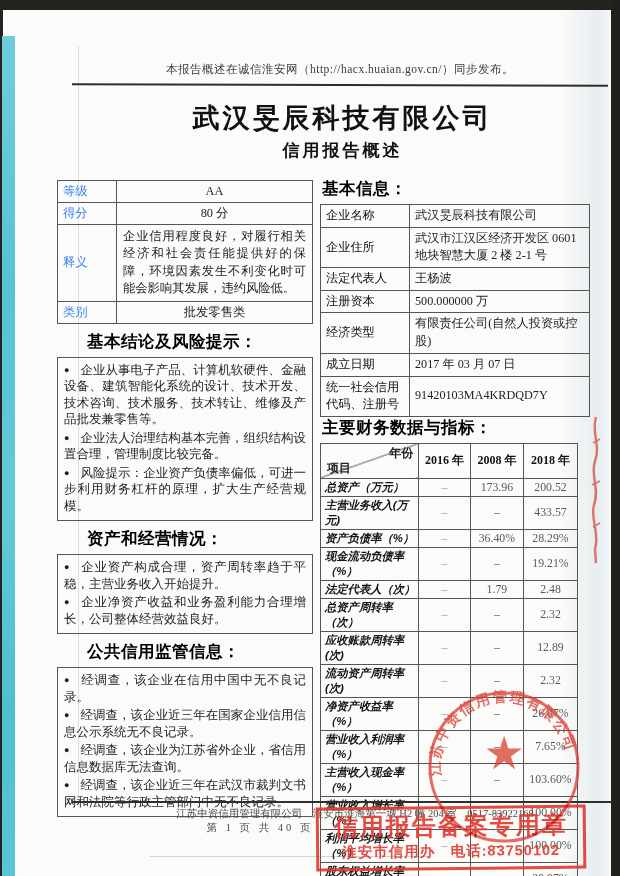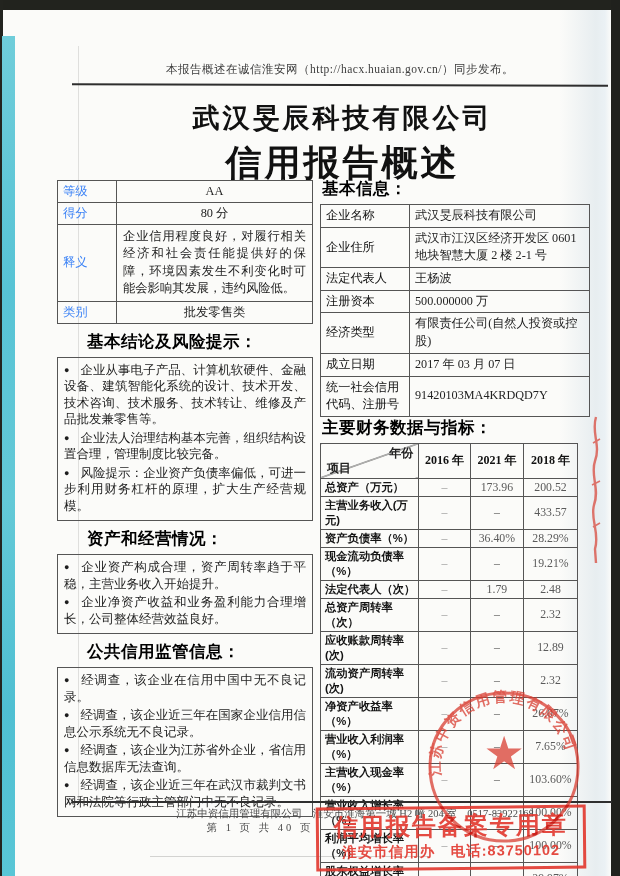--- a/index.html
+++ b/index.html
@@ -22,7 +22,7 @@
   .top-note{position:absolute;left:90px;top:62px;width:500px;text-align:center;font-size:11.5px;color:#3c3c3c;letter-spacing:.5px;}
   .head-rule{position:absolute;left:72px;top:84px;width:536px;height:2px;background:#2e2e2e;transform:rotate(.15deg);}
   .title1{position:absolute;left:75px;top:100px;width:535px;text-align:center;font-size:27px;font-weight:bold;letter-spacing:3px;color:#111;}
-  .title2{position:absolute;left:75px;top:139px;width:535px;text-align:center;font-size:36px;font-weight:bold;letter-spacing:3px;color:#111;}
+  .title2{position:absolute;left:75px;top:139px;width:535px;text-align:center;font-size:17px;font-weight:bold;letter-spacing:3px;color:#111;}
 
   .sec-h{font-family:"Liberation Sans","DejaVu Sans",sans-serif;font-size:16.5px;font-weight:bold;color:#000;
          margin:0 0 4px 30px;letter-spacing:.5px;}

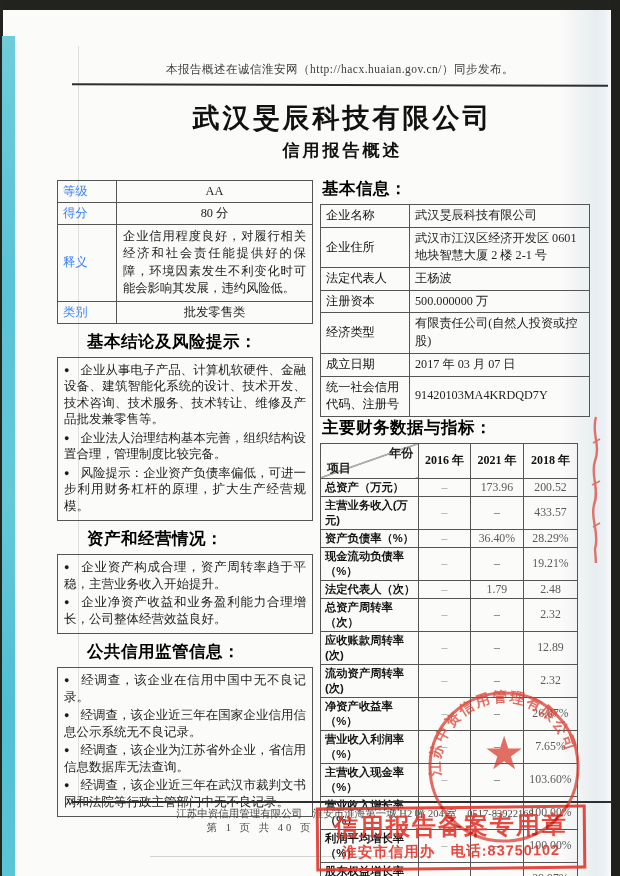--- a/index.html
+++ b/index.html
@@ -181,7 +181,7 @@
             <span class="db">项目</span>
           </td>
           <th>2016 年</th>
-          <th>2021 年</th>
+          <th>2008 年</th>
           <th>2018 年</th>
         </tr>
         <tr>

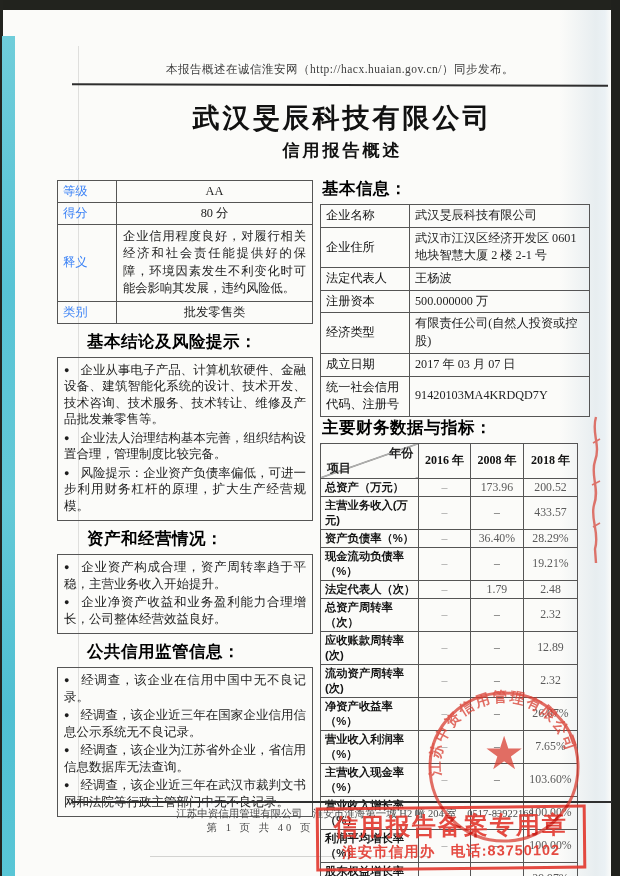--- a/index.html
+++ b/index.html
@@ -52,7 +52,7 @@
   .fin td,.fin th{border:1px solid #555;padding:1px 2px;text-align:center;}
   .fin th{font-weight:bold;color:#111;font-size:12px;height:30px;}
   .fin .rl{text-align:left;font-weight:600;color:#141414;padding-left:4px;
-           font-family:"Liberation Sans","DejaVu Sans",sans-serif;font-size:11.3px;width:100px;}
+           font-family:"Liberation Sans","DejaVu Sans",sans-serif;font-size:11.3px;width:100px;font-style:italic;}
   .fin .v{color:#5a5a5a;width:50px;}
   .fin .y16{color:#9a9a9a;}
   .diag{position:relative;width:100px;height:32px;padding:0;

